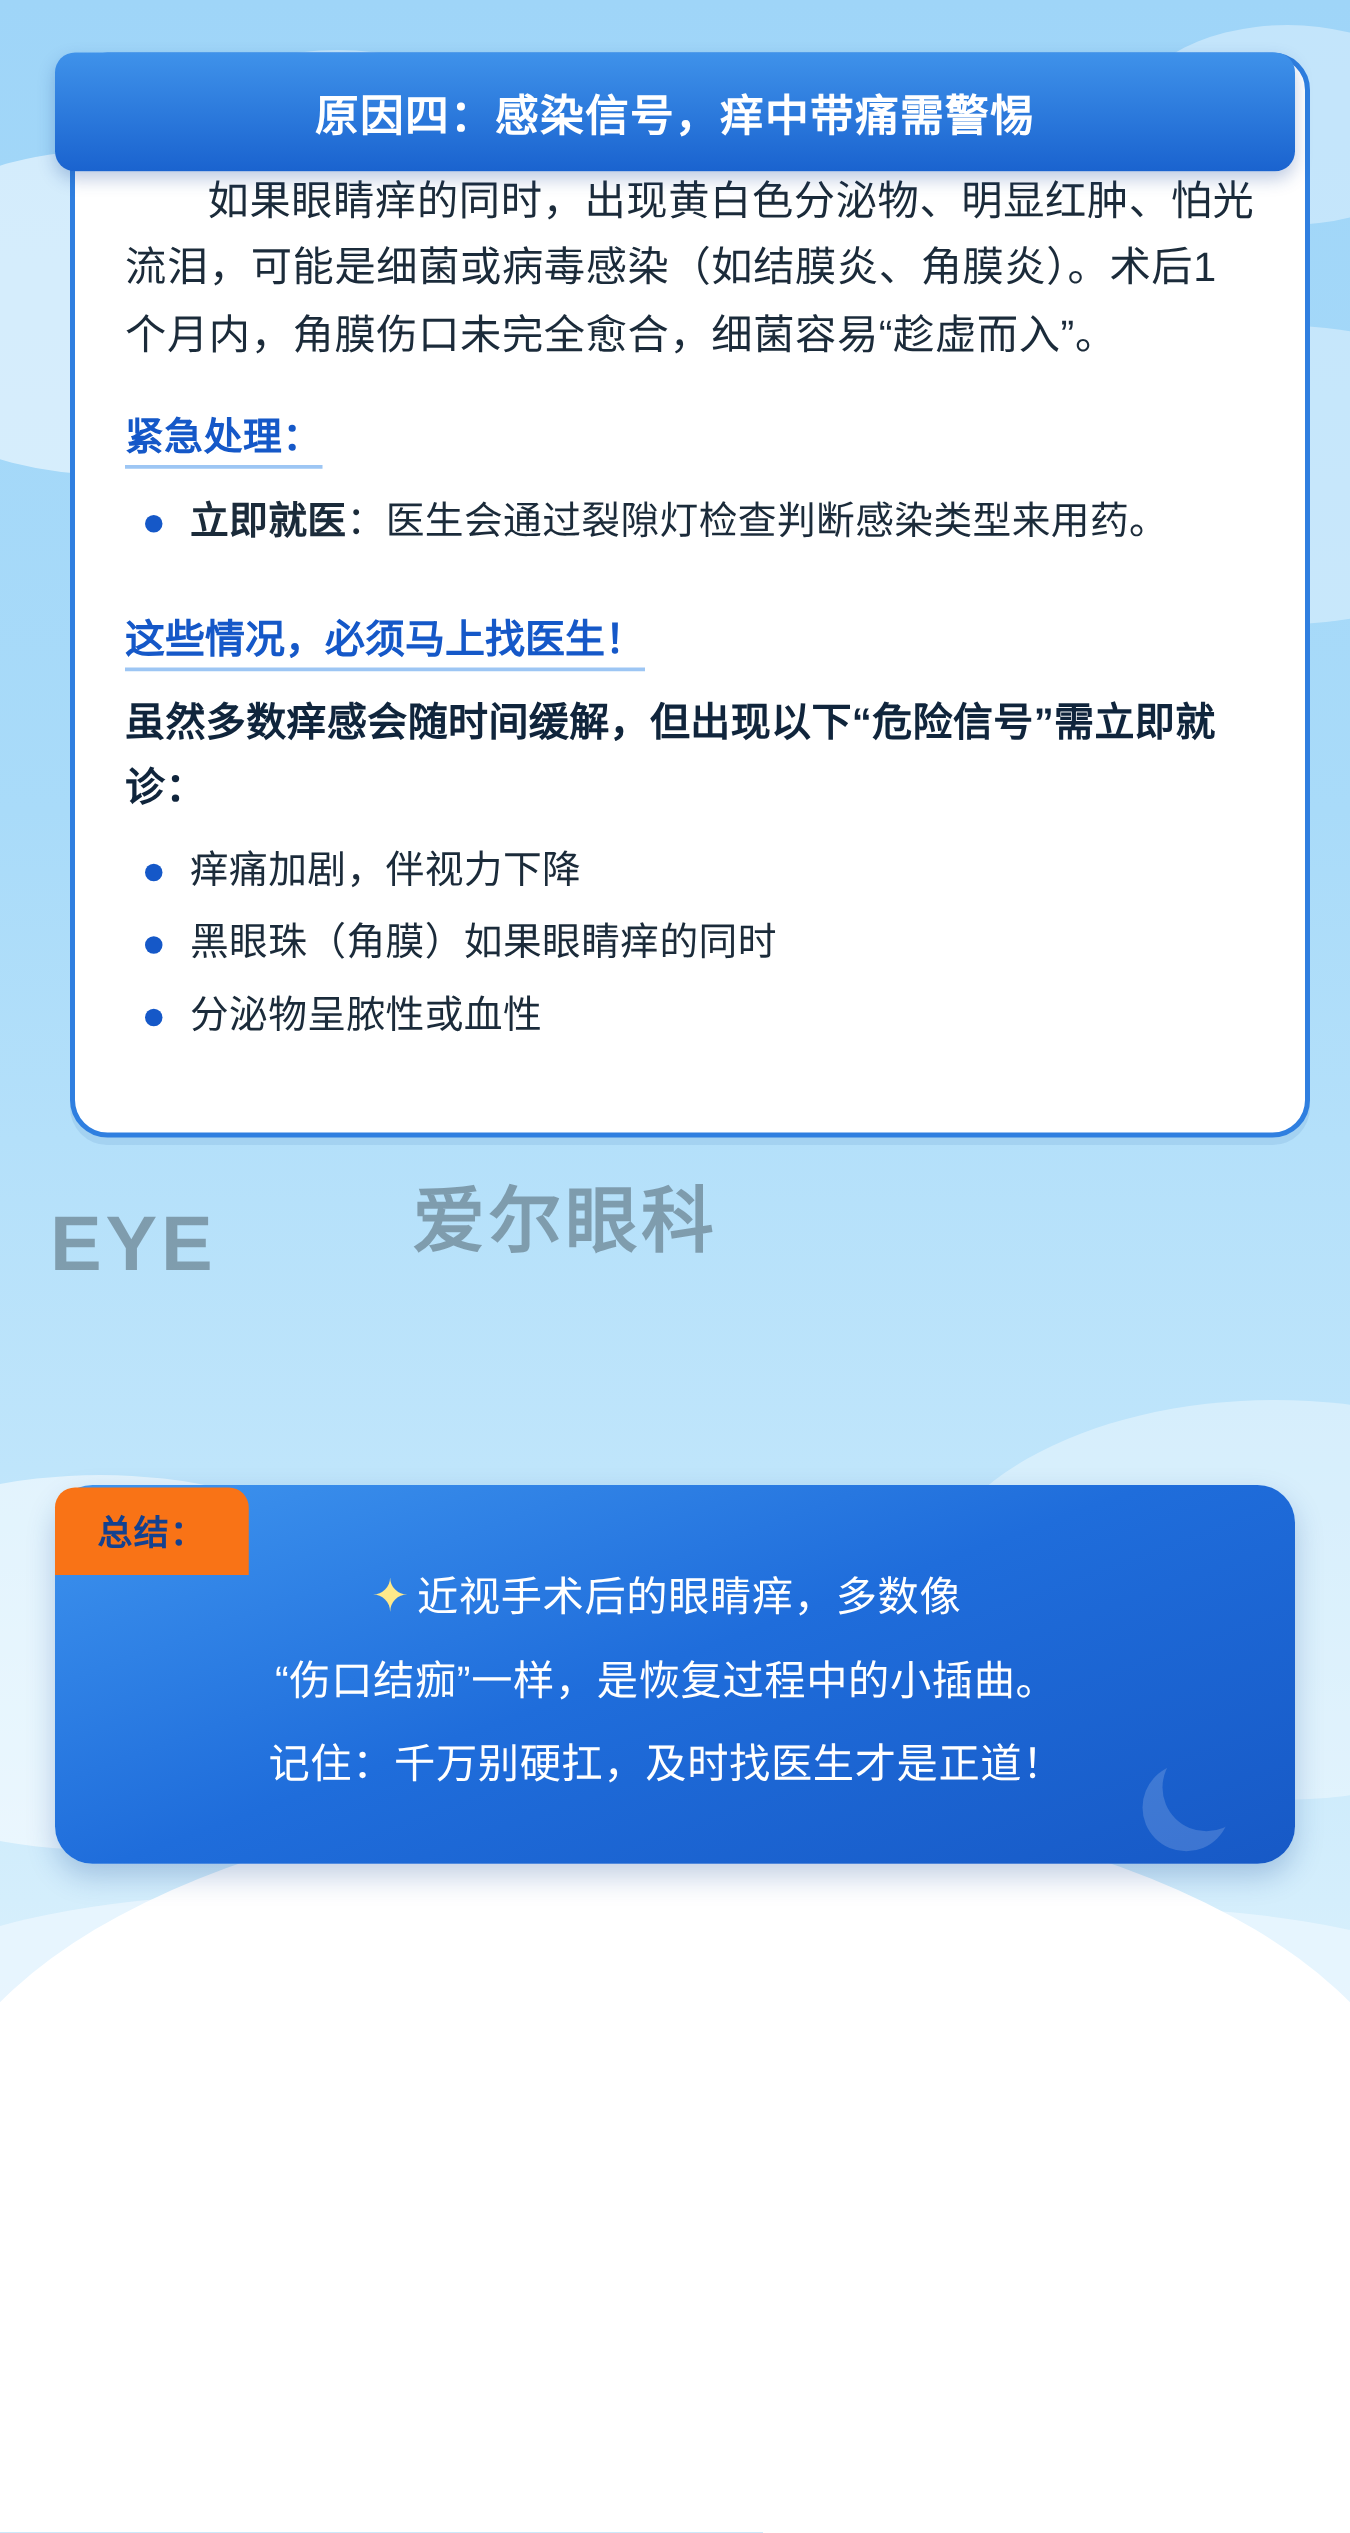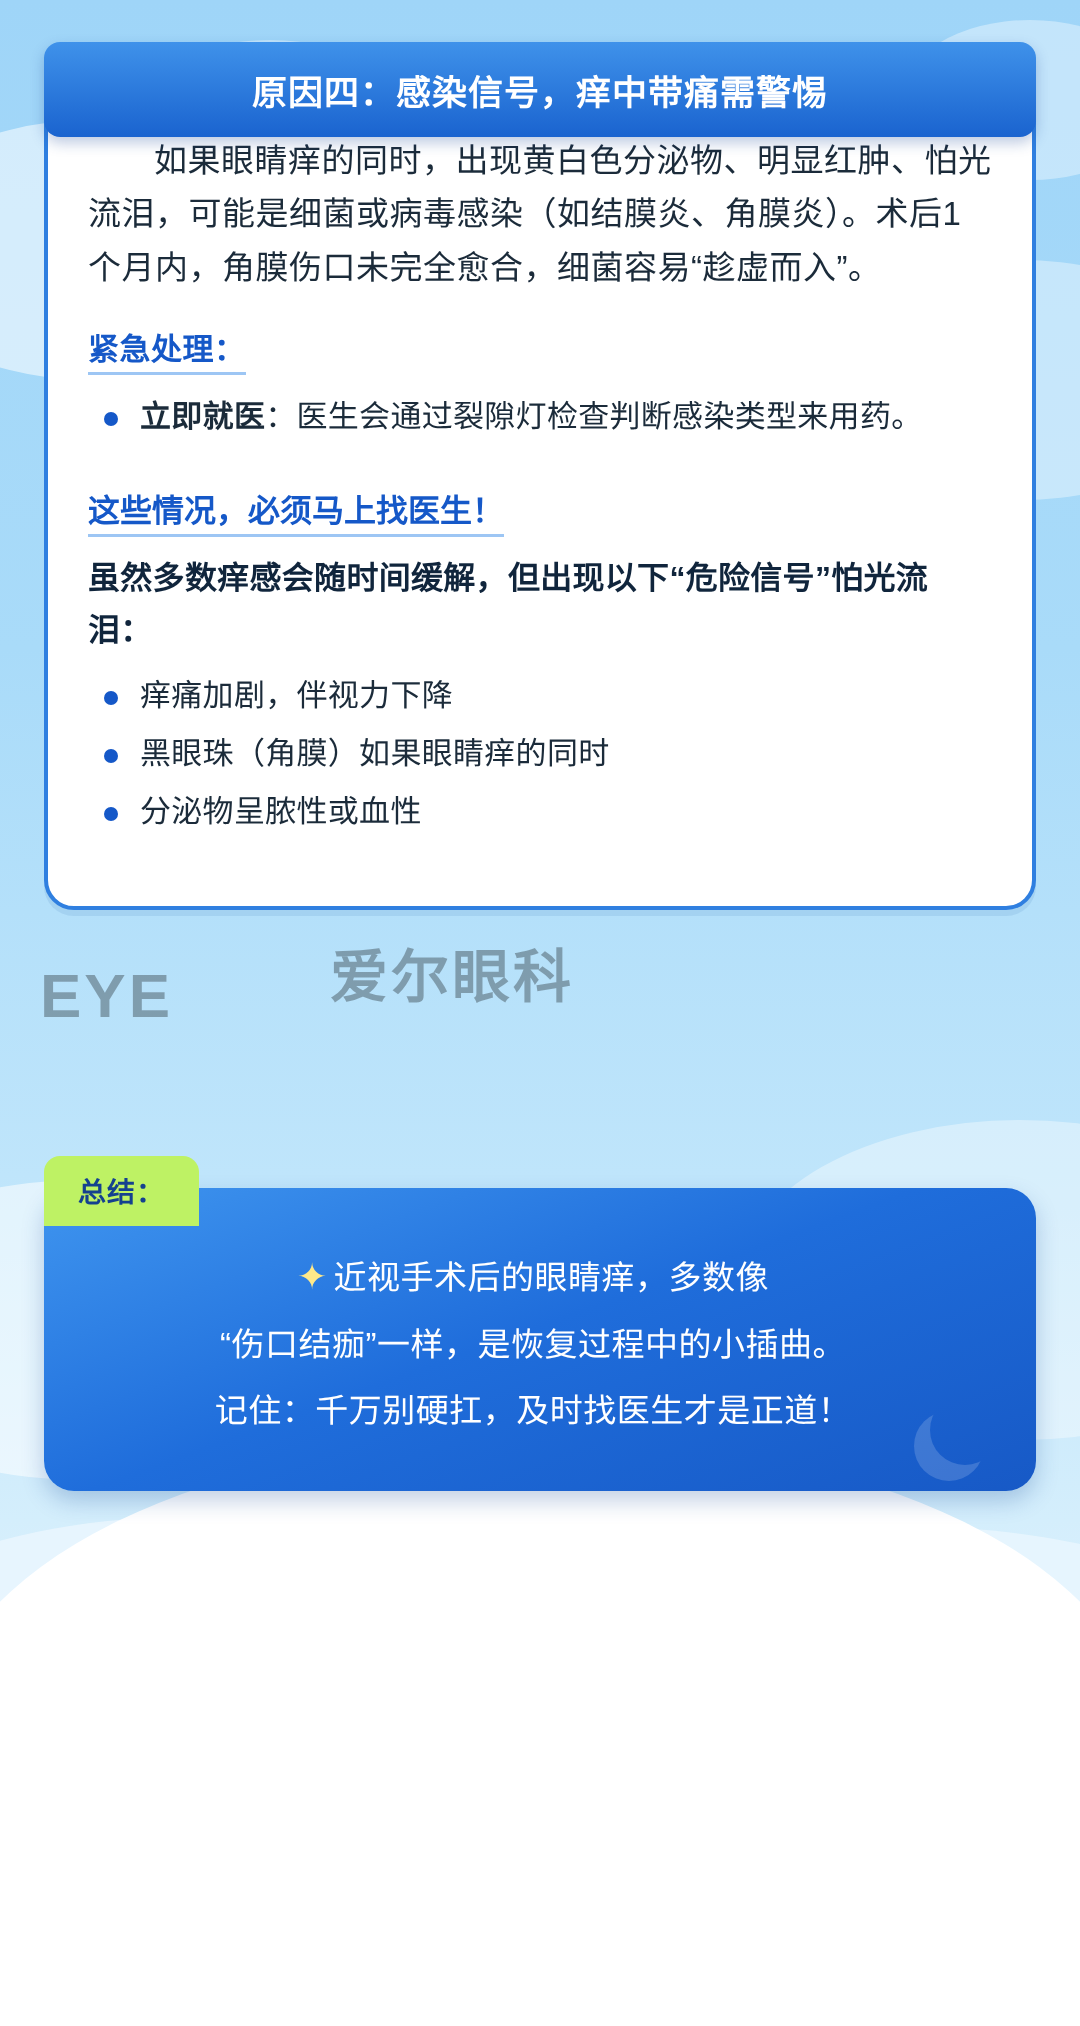--- a/index.html
+++ b/index.html
@@ -91,7 +91,7 @@
 
   .card {
     position: absolute;
-    left: 44px;
+    left: 56px;
     top: 42px;
     width: 992px;
     box-sizing: border-box;

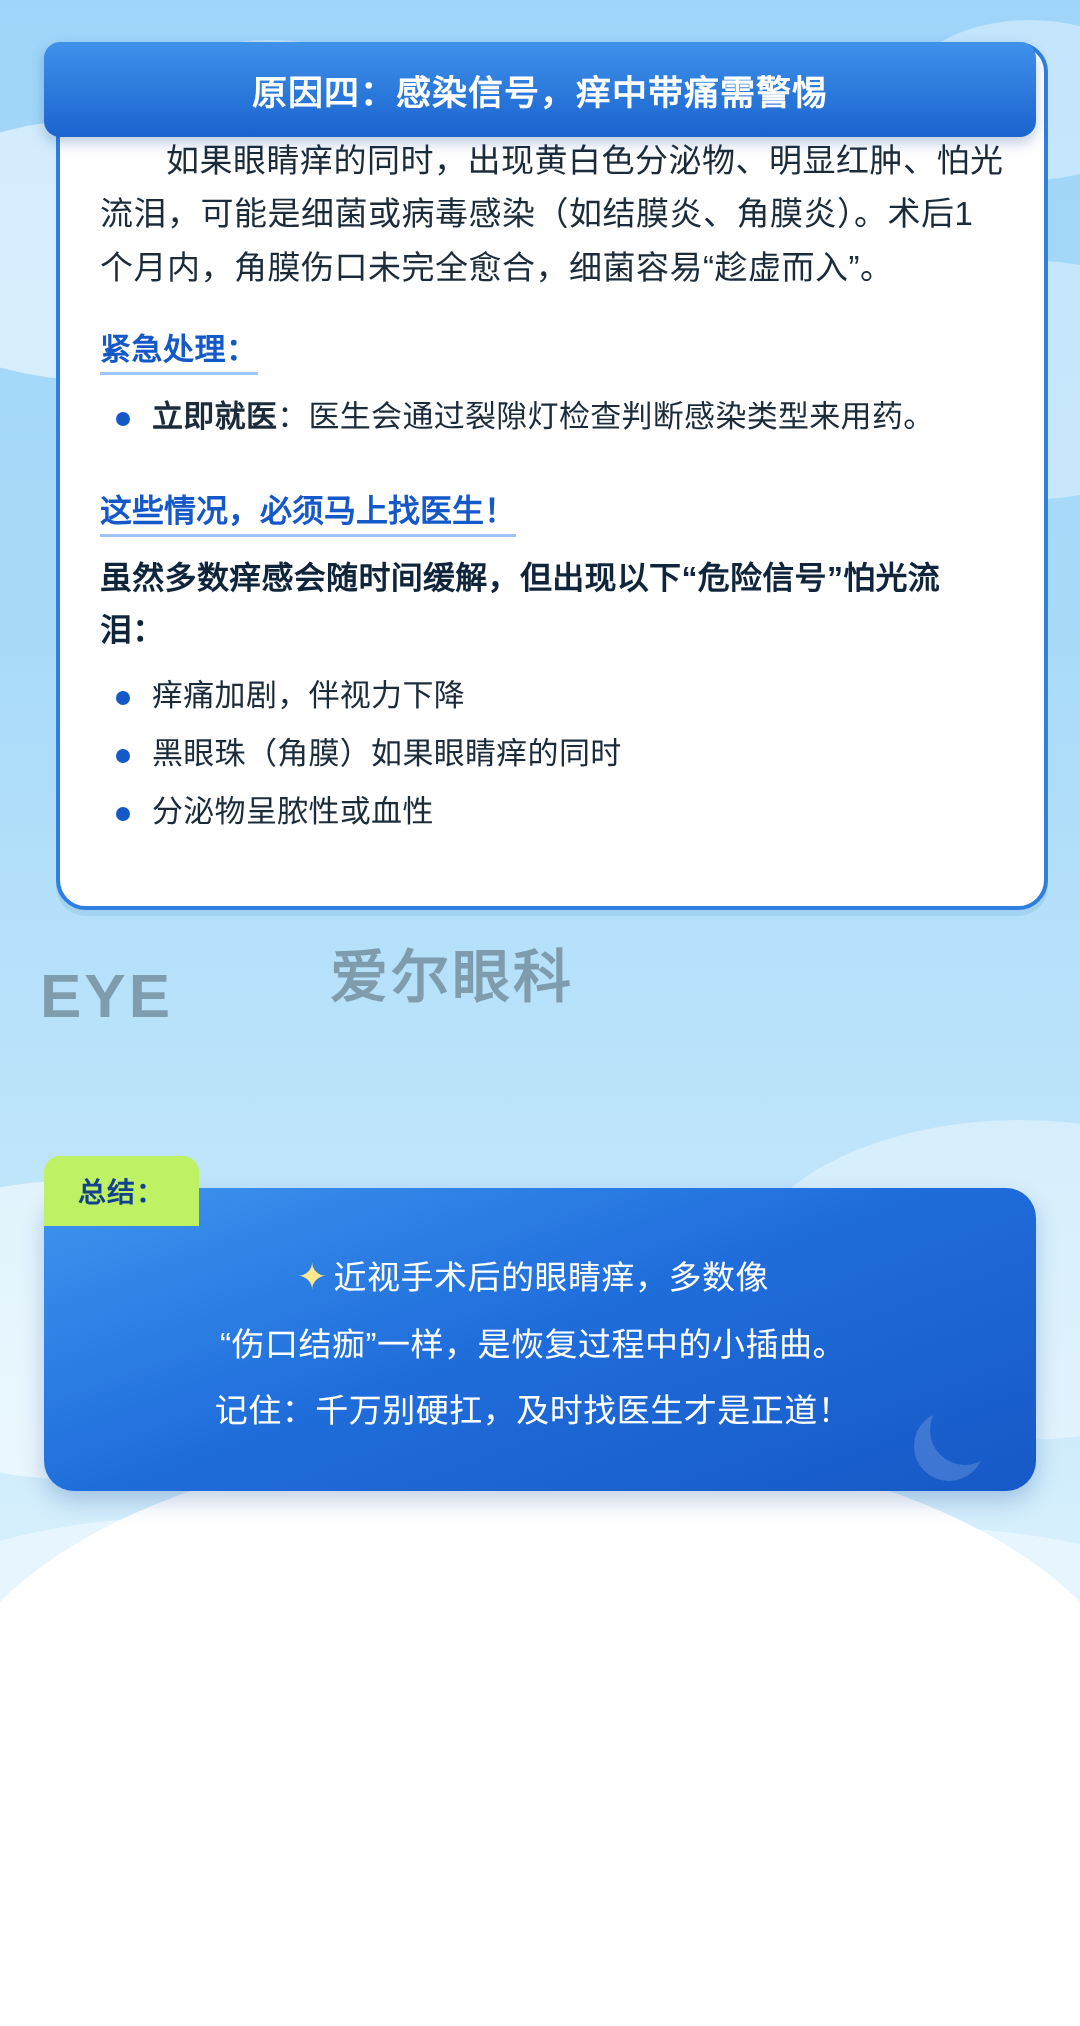--- a/index.html
+++ b/index.html
@@ -278,7 +278,7 @@
 
     <div>
       <div class="alert-head">这些情况，必须马上找医生！</div>
-      <p class="alert-body">虽然多数痒感会随时间缓解，但出现以下“危险信号”怕光流泪：</p>
+      <p class="alert-body">虽然多数痒感会随时间缓解，但出现以下“危险信号”需立即就诊：</p>
       <ul class="list">
         <li>痒痛加剧，伴视力下降</li>
         <li>黑眼珠（角膜）如果眼睛痒的同时</li>

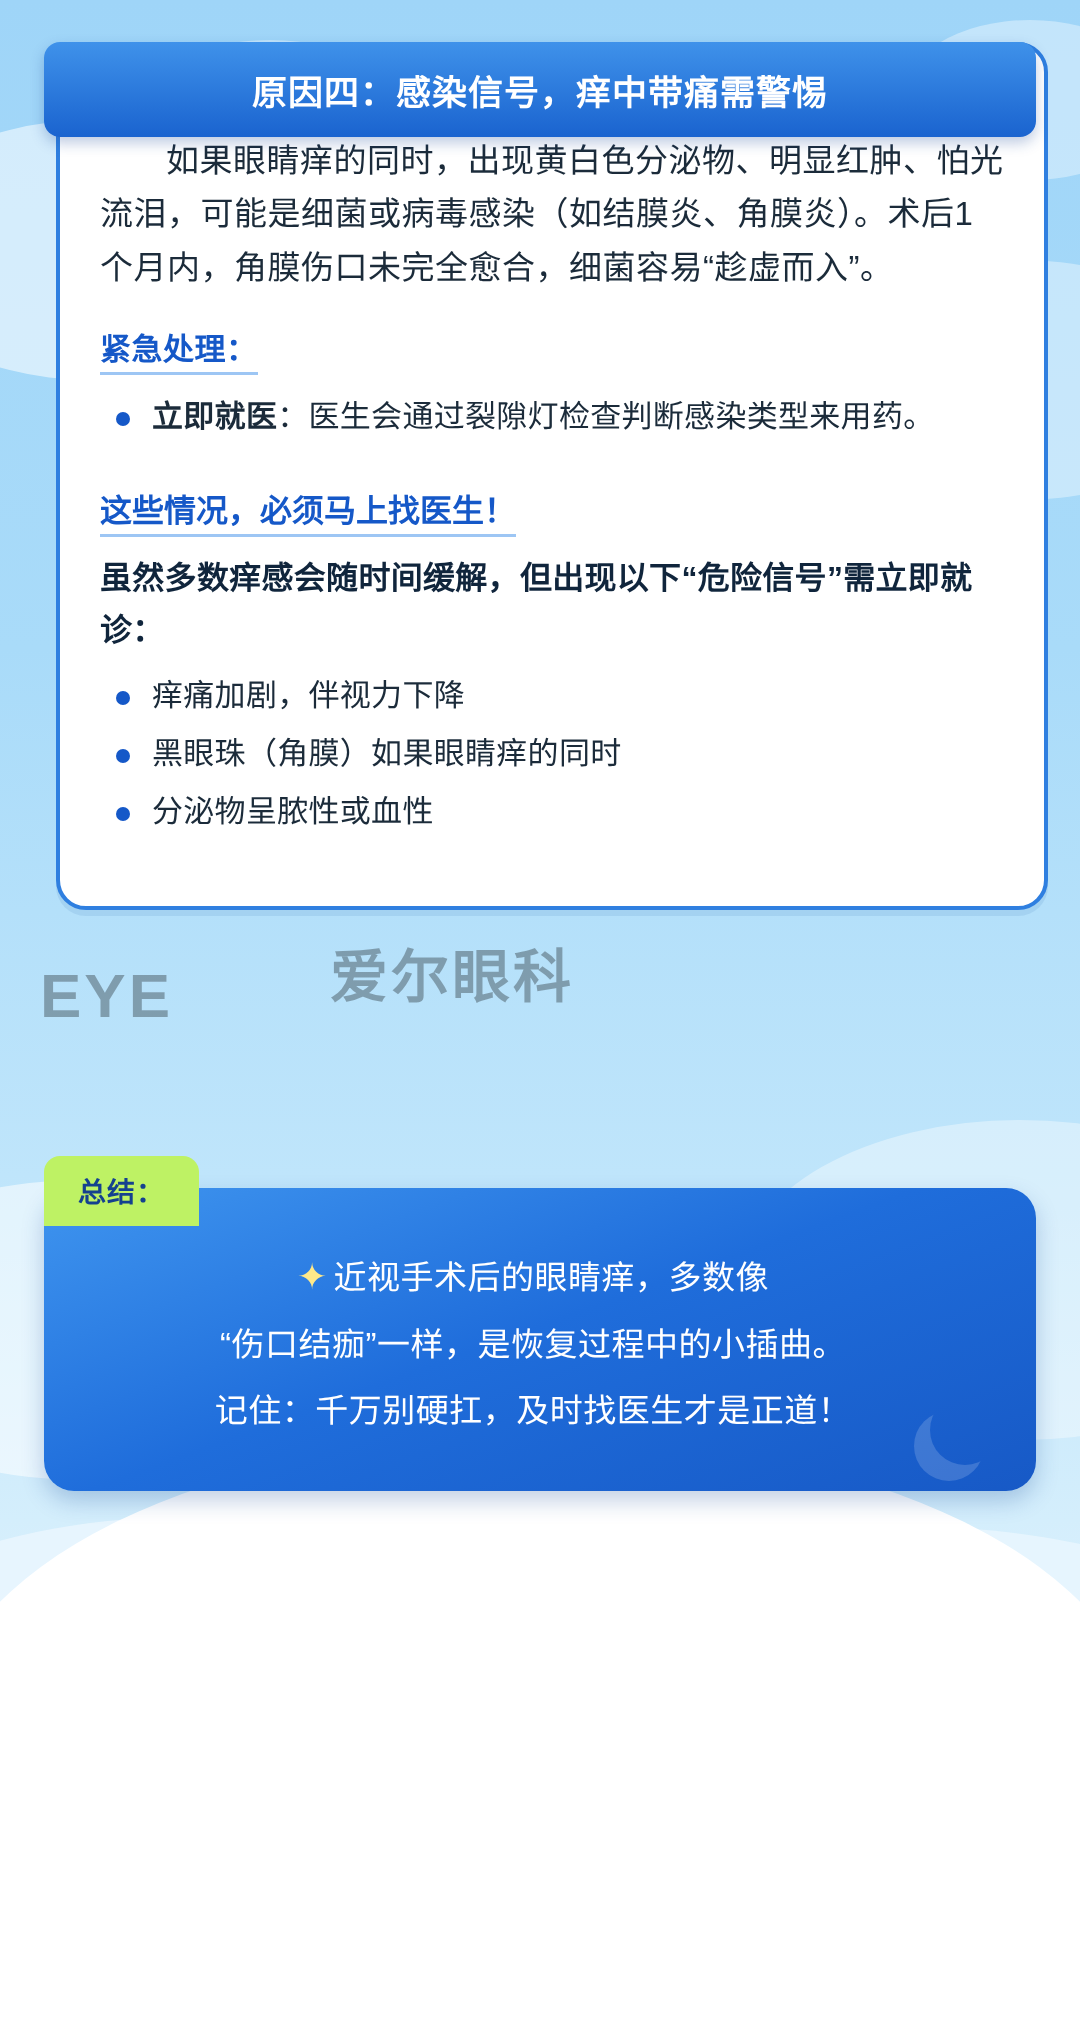--- a/index.html
+++ b/index.html
@@ -201,9 +201,9 @@
   .summary-tab {
     position: absolute;
     left: 44px;
-    top: 1156px;
+    top: 1190px;
     z-index: 7;
-    background: #bef264;
+    background: #f97316;
     color: #14418f;
     font-size: 28px;
     font-weight: 700;

